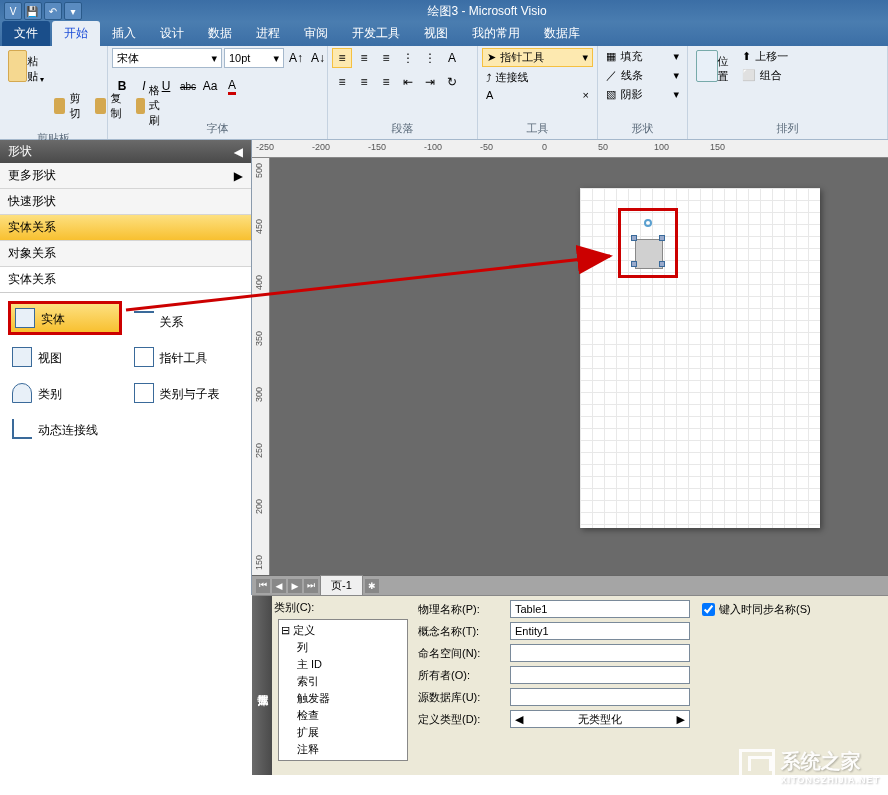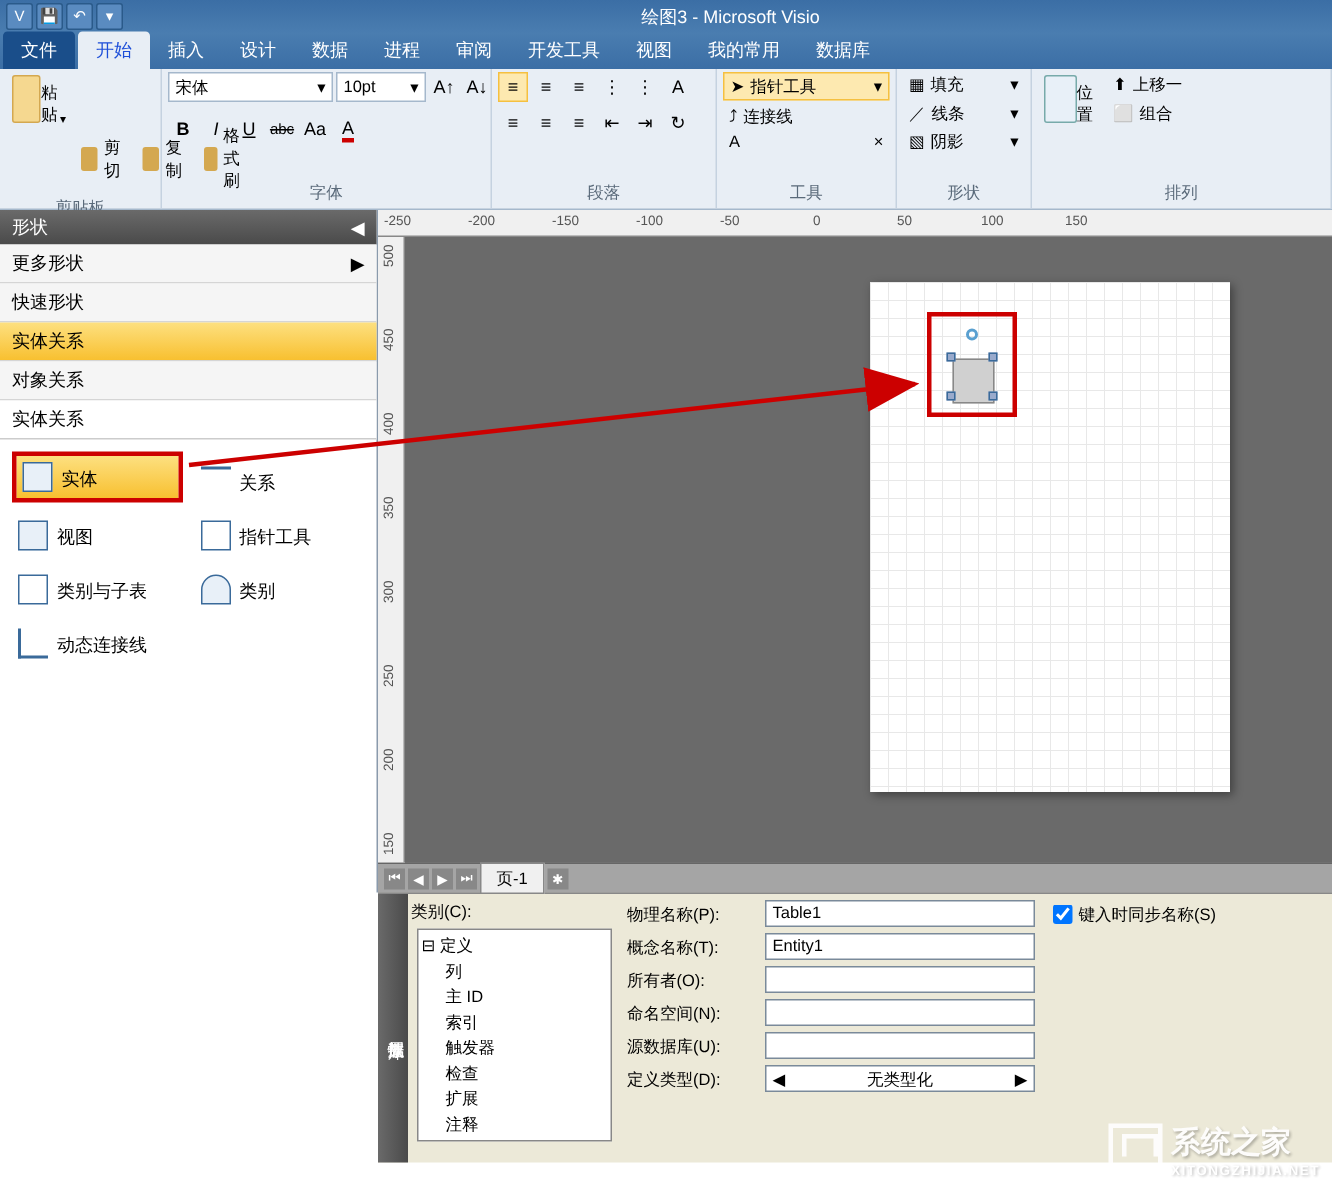--- a/index.html
+++ b/index.html
@@ -303,12 +303,12 @@
           <span>指针工具</span>
         </div>
       <div class="stencil-item">
+          <div class="stencil-icon" style="border-radius:50% 50% 0 0"></div>
+          <span>类别</span>
+        </div>
+      <div class="stencil-item">
           <div class="stencil-icon" style="background:none"></div>
           <span>类别与子表</span>
-        </div>
-      <div class="stencil-item">
-          <div class="stencil-icon" style="border-radius:50% 50% 0 0"></div>
-          <span>类别</span>
         </div>
       <div class="stencil-item">
           <div class="stencil-icon" style="background:none;border:none;border-left:2px solid #3a6a9a;border-bottom:2px solid #3a6a9a"></div>

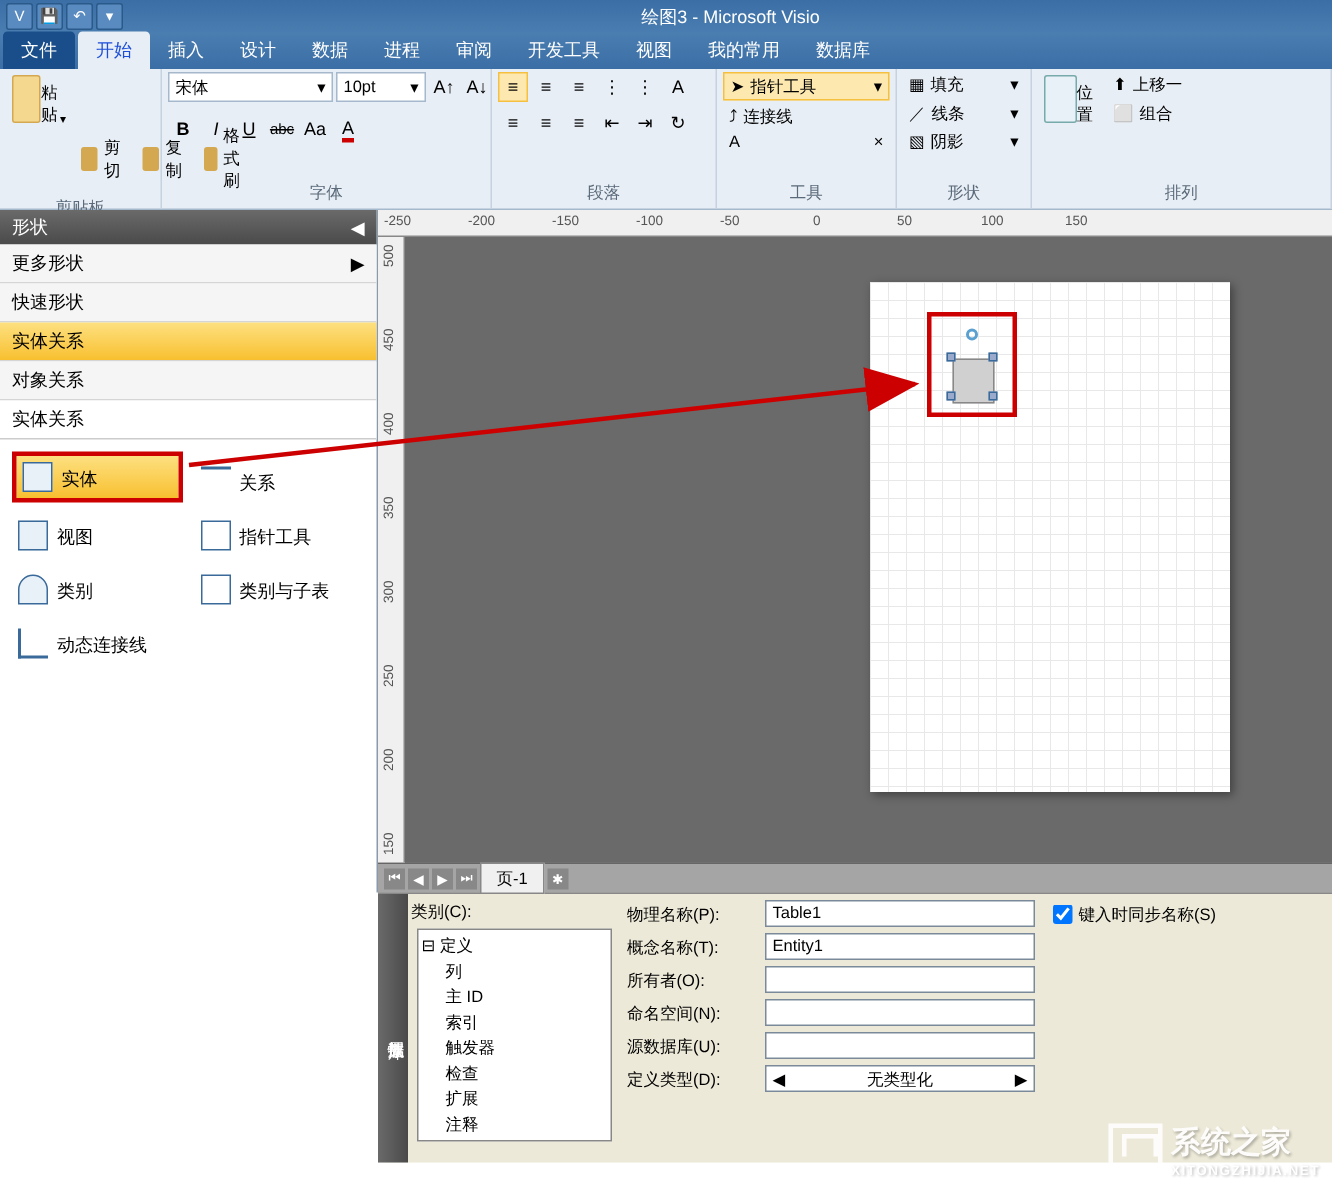--- a/index.html
+++ b/index.html
@@ -404,11 +404,11 @@
         <input class="form-input" value="Entity1" style="">
       </div>
       <div class="form-row">
+        <span class="form-label">命名空间(N):</span>
+        <input class="form-input" value="" style="">
+      </div>
+      <div class="form-row">
         <span class="form-label">所有者(O):</span>
-        <input class="form-input" value="" style="">
-      </div>
-      <div class="form-row">
-        <span class="form-label">命名空间(N):</span>
         <input class="form-input" value="" style="">
       </div>
       <div class="form-row">

